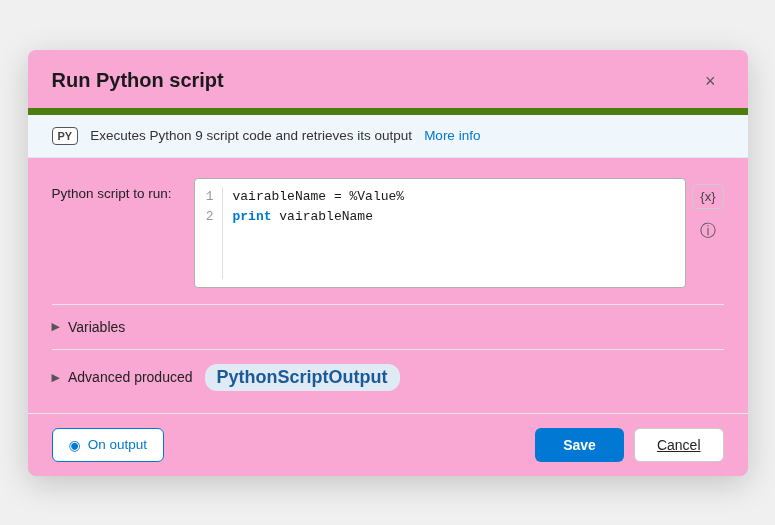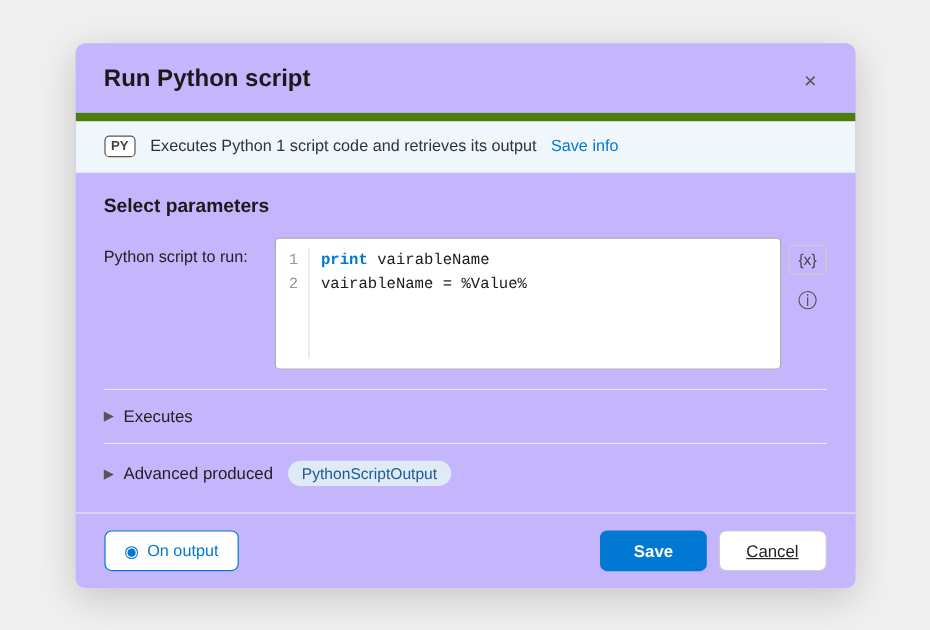--- a/index.html
+++ b/index.html
@@ -15,10 +15,10 @@
       color: #1a1a1a;
     }
     .dialog {
-      background: #c4b5fd;
+      background: #f9a8d4;
       border-radius: 8px;
       box-shadow: 0 8px 32px rgba(0,0,0,0.18);
-      width: 650px;
+      width: 720px;
       padding: 0;
       overflow: hidden;
     }

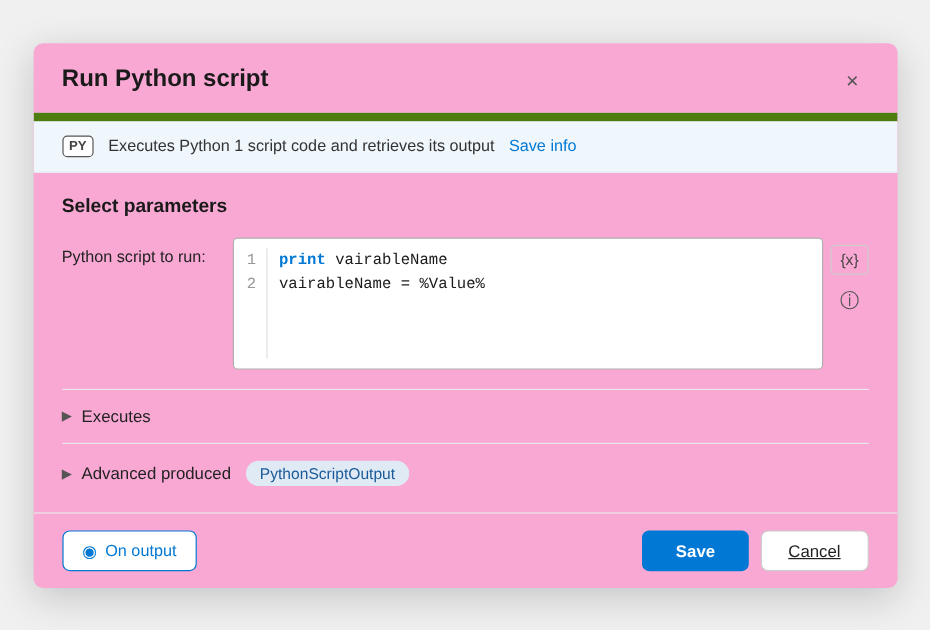--- a/index.html
+++ b/index.html
@@ -257,7 +257,7 @@
 
   <div class="info-banner">
     <span class="py-badge">PY</span>
-    <span>Executes Python 1 script code and retrieves its output</span>
+    <span>Executes Python 9 script code and retrieves its output</span>
     <a class="info-link" href="#">Save info</a>
   </div>
 

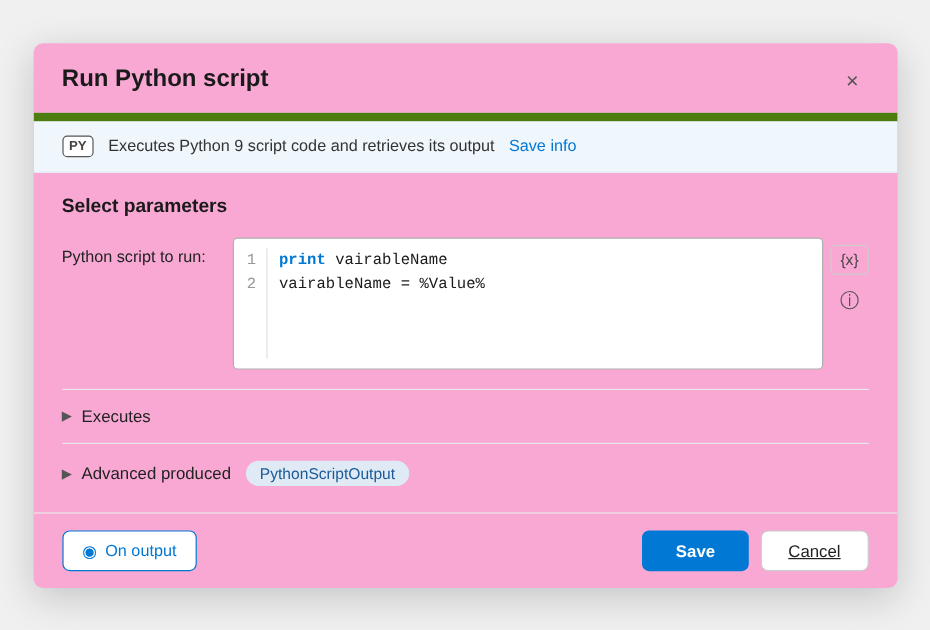--- a/index.html
+++ b/index.html
@@ -258,7 +258,7 @@
   <div class="info-banner">
     <span class="py-badge">PY</span>
     <span>Executes Python 9 script code and retrieves its output</span>
-    <a class="info-link" href="#">Save info</a>
+    <a class="info-link" href="#">More info</a>
   </div>
 
   <div class="dialog-body">

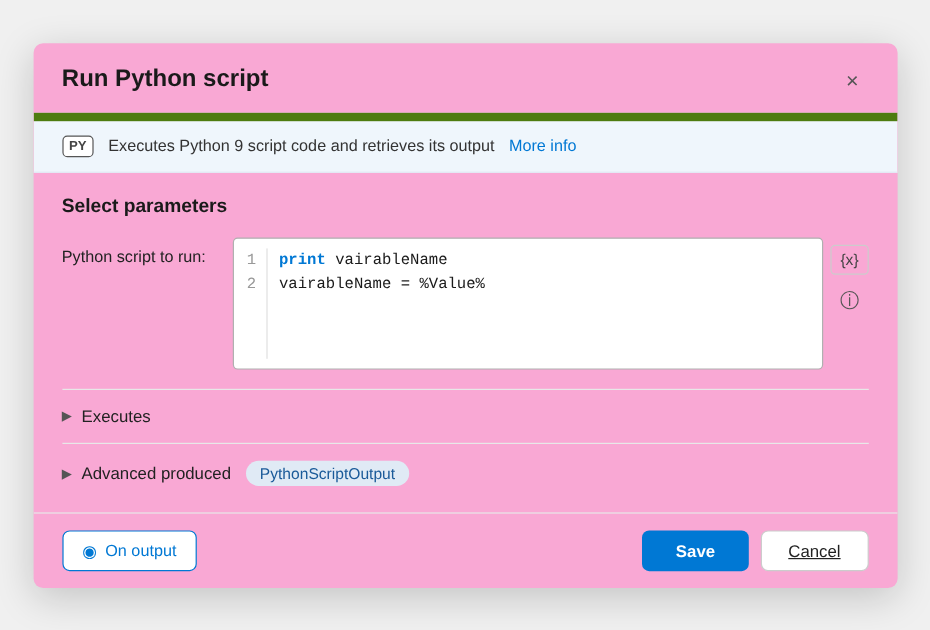--- a/index.html
+++ b/index.html
@@ -262,7 +262,6 @@
   </div>
 
   <div class="dialog-body">
-    <div class="section-title">Select parameters</div>
 
     <div class="param-row">
       <div class="param-label">Python script to run:</div>

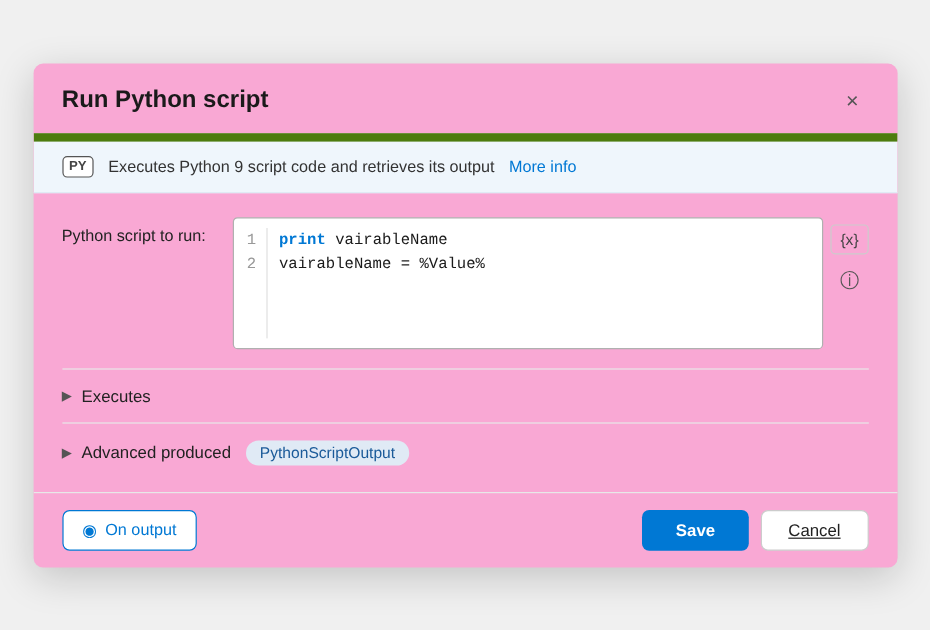--- a/index.html
+++ b/index.html
@@ -272,8 +272,8 @@
             <span>2</span>
           </div>
           <div class="code-lines">
+            <div class="code-line">vairableName = %Value%</div>
             <div class="code-line"><span class="kw-print">print</span> vairableName</div>
-            <div class="code-line">vairableName = %Value%</div>
           </div>
         </div>
         <div class="editor-actions">

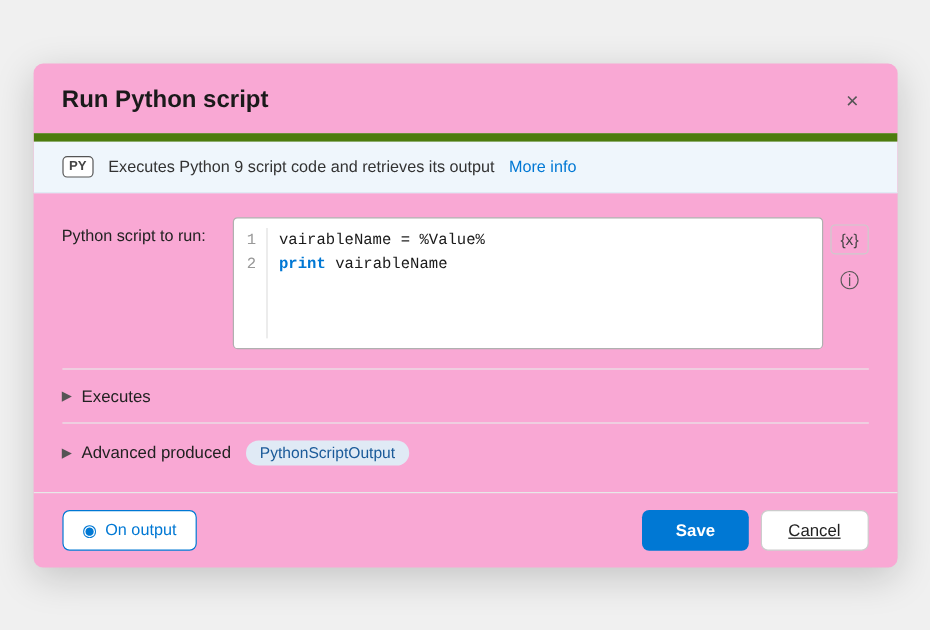--- a/index.html
+++ b/index.html
@@ -286,7 +286,7 @@
     <div class="collapsible-section">
       <div class="collapsible-header">
         <span class="chevron">▶</span>
-        <span>Executes</span>
+        <span>Variables</span>
       </div>
     </div>
 

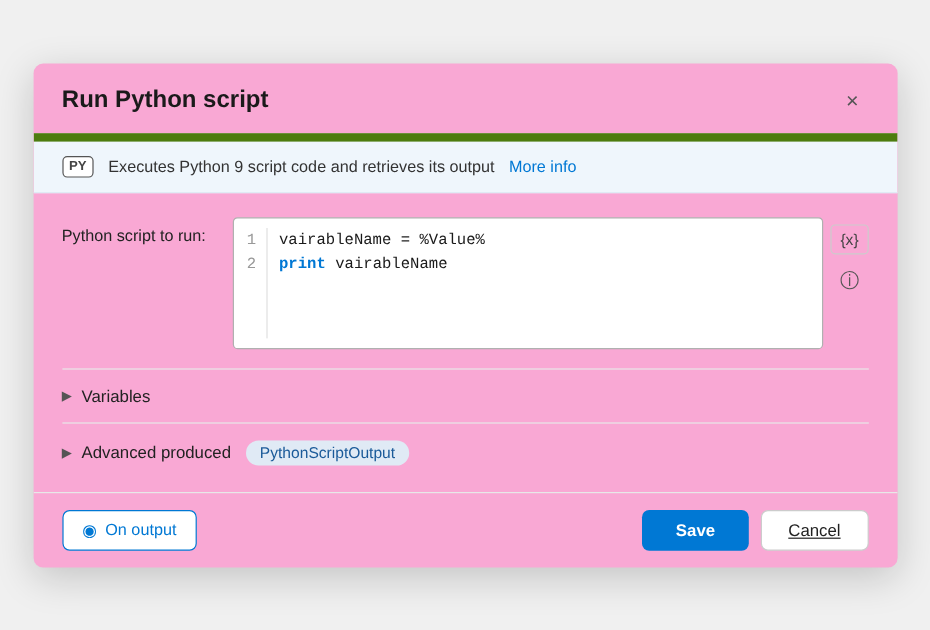--- a/index.html
+++ b/index.html
@@ -196,8 +196,8 @@
       color: #1a5a99;
       border-radius: 12px;
       padding: 3px 12px;
-      font-size: 13px;
-      font-weight: 400;
+      font-size: 18px;
+      font-weight: 700;
     }
     .dialog-footer {
       border-top: 1px solid #e8e8e8;

